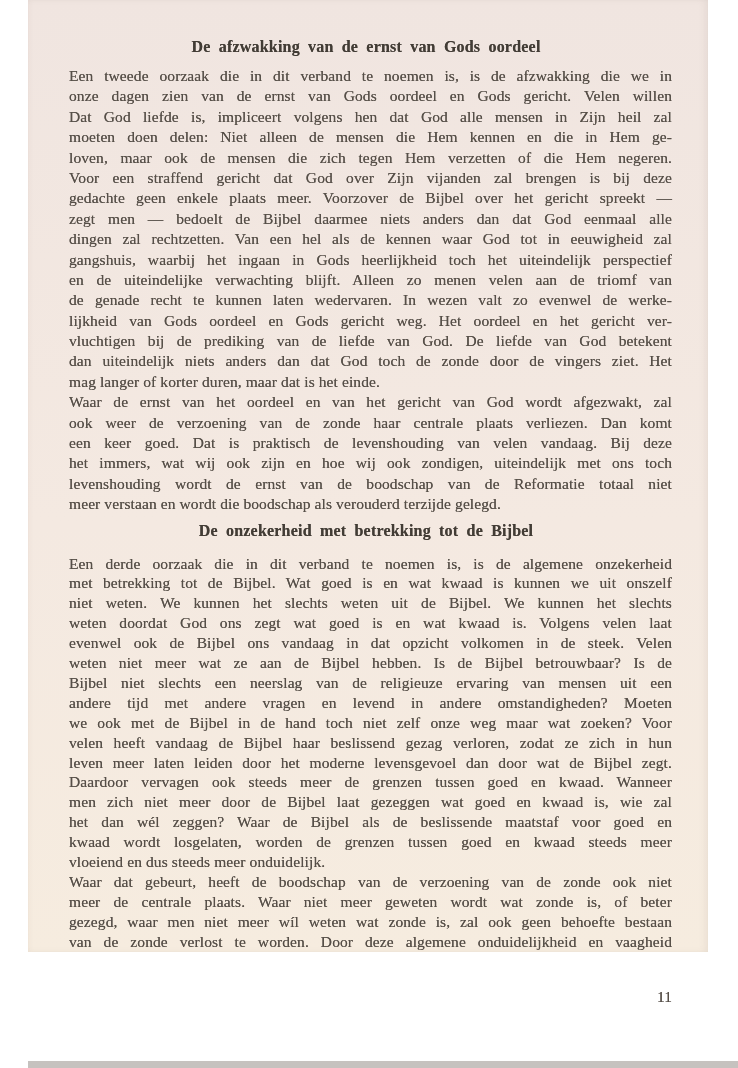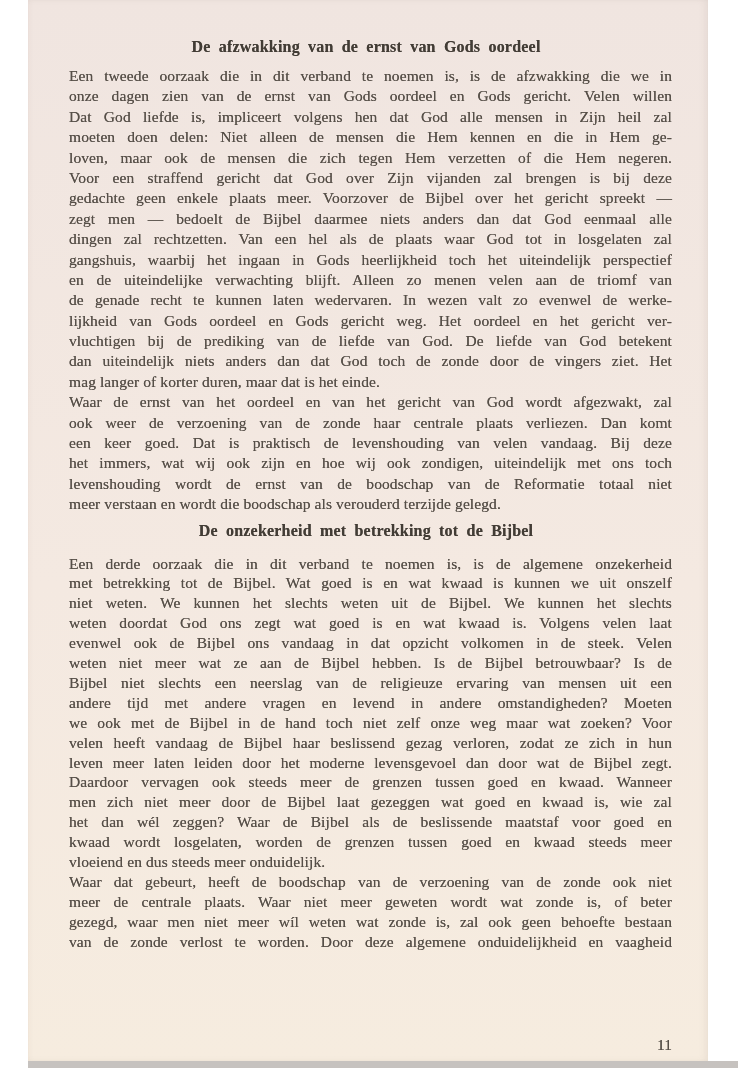--- a/index.html
+++ b/index.html
@@ -20,7 +20,7 @@
     left: 28px;
     top: 0;
     width: 680px;
-    height: 1061px;
+    height: 952px;
     background: linear-gradient(180deg,
       var(--paper_top, #f0e5e0) 0%,
       var(--paper_mid, #f4e9e1) 55%,

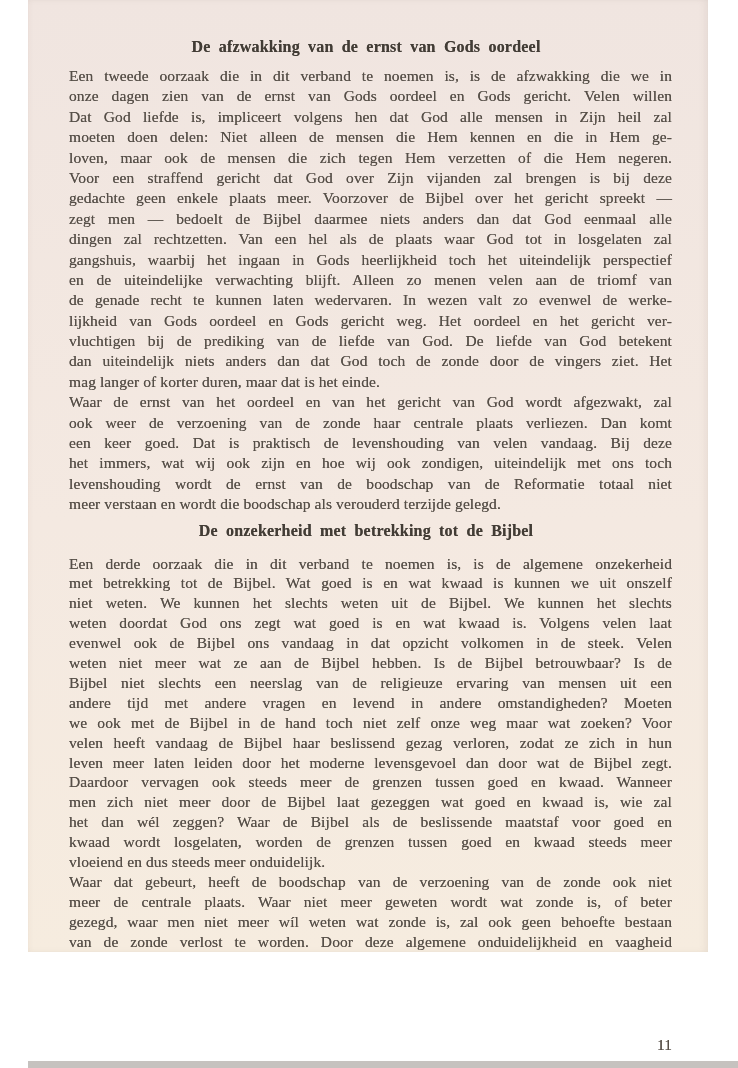--- a/index.html
+++ b/index.html
@@ -100,7 +100,7 @@
             <div class="line">Voor een straffend gericht dat God over Zijn vijanden zal brengen is bij deze</div>
             <div class="line">gedachte geen enkele plaats meer. Voorzover de Bijbel over het gericht spreekt —</div>
             <div class="line">zegt men — bedoelt de Bijbel daarmee niets anders dan dat God eenmaal alle</div>
-            <div class="line">dingen zal rechtzetten. Van een hel als de plaats waar God tot in losgelaten zal</div>
+            <div class="line">dingen zal rechtzetten. Van een hel als de kennen waar God tot in eeuwigheid zal</div>
             <div class="line">gangshuis, waarbij het ingaan in Gods heerlijkheid toch het uiteindelijk perspectief</div>
             <div class="line">en de uiteindelijke verwachting blijft. Alleen zo menen velen aan de triomf van</div>
             <div class="line">de genade recht te kunnen laten wedervaren. In wezen valt zo evenwel de werke-</div>

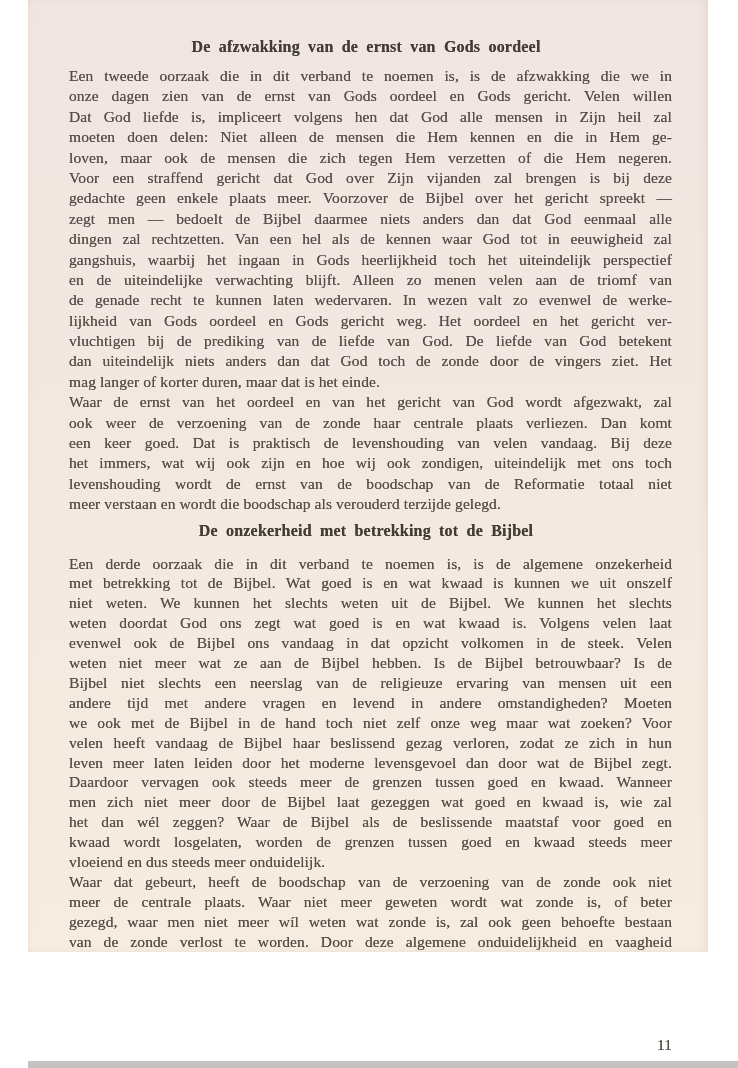--- a/index.html
+++ b/index.html
@@ -79,7 +79,6 @@
     line-height: 20px;
     color: var(--text, #564f48);
     text-shadow: 0 0 0.6px rgba(86,79,72,0.85);
-    margin-top: 48px;
   }
 </style>
 </head>

